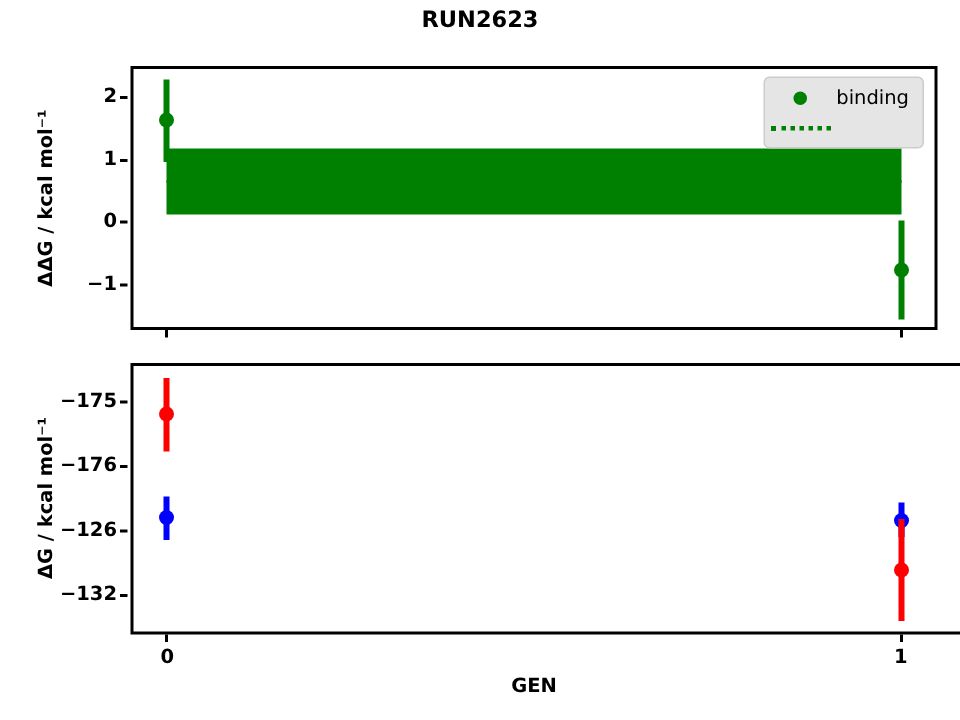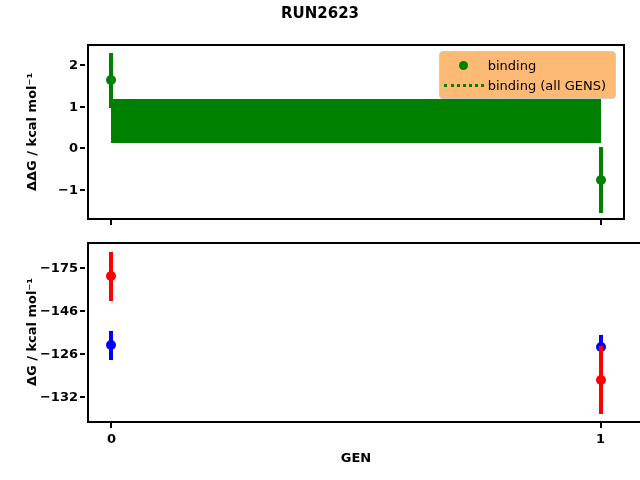--- a/index.html
+++ b/index.html
@@ -74,7 +74,7 @@
   .legend {
     top: 7px;
     right: 9px;
-    background: #fdba74;
+    background: #e5e5e5;
     border: 1px solid #cccccc;
     border-radius: 4px;
     padding: 3px 9px 3px 4px;

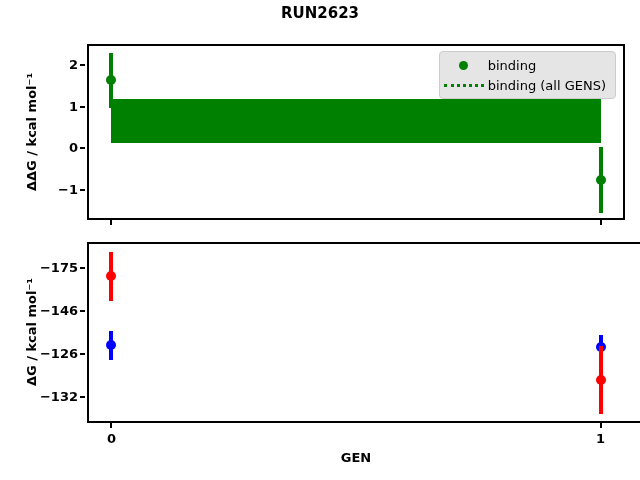--- a/index.html
+++ b/index.html
@@ -131,7 +131,6 @@
           <div class="legend-swatch">
             <div class="legend-dotline" style="border-top: 3px dotted rgb(0, 128, 0);"></div>
           </div>
-          <div class="legend-label">binding (all GENS)</div>
         </div>
       </div>
     </div>

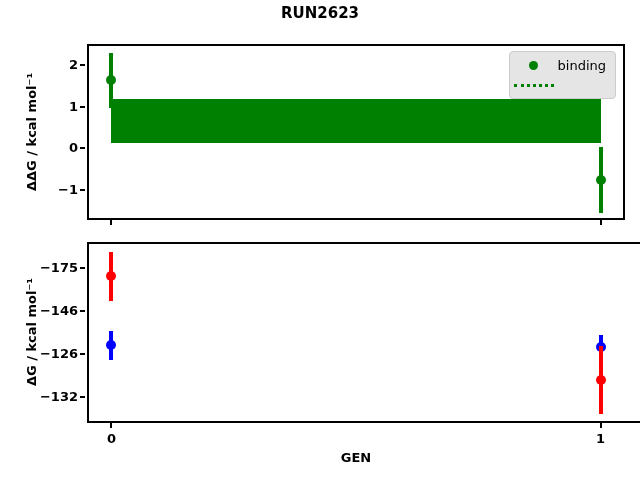--- a/index.html
+++ b/index.html
@@ -147,7 +147,7 @@
       <div class="ytick" style="left: -7px; top: 24.8571px;"></div>
       <div class="yticklabel" style="top: 17.8571px;">−175</div>
       <div class="ytick" style="left: -7px; top: 67.9524px;"></div>
-      <div class="yticklabel" style="top: 60.9524px;">−146</div>
+      <div class="yticklabel" style="top: 60.9524px;">−176</div>
       <div class="ytick" style="left: -7px; top: 111.048px;"></div>
       <div class="yticklabel" style="top: 104.048px;">−126</div>
       <div class="ytick" style="left: -7px; top: 154.143px;"></div>

